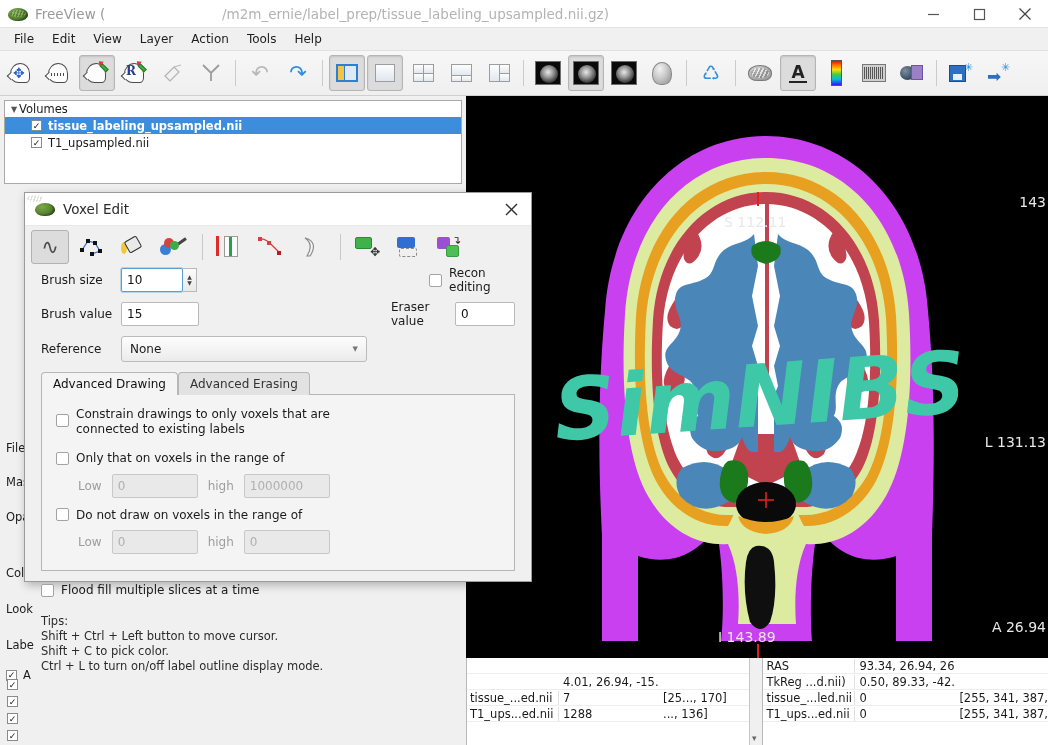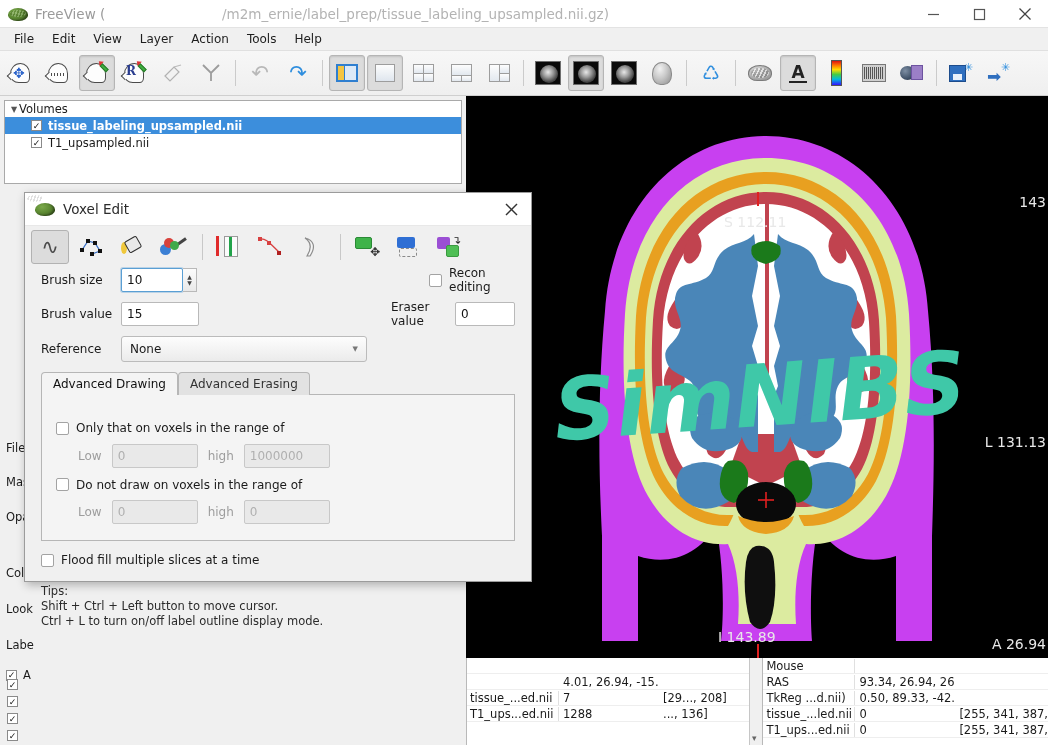--- a/index.html
+++ b/index.html
@@ -701,6 +701,10 @@
       </div>
 
       <div class="tabpanel">
+        <div class="cbox" style="align-items:flex-start">
+          <span class="box" style="margin-top:7px"></span>
+          <span class="txt" style="line-height:15px; max-width:320px">Constrain drawings to only voxels that are connected to existing labels</span>
+        </div>
 
         <div class="cbox" style="margin-top:14px">
           <span class="box"></span>

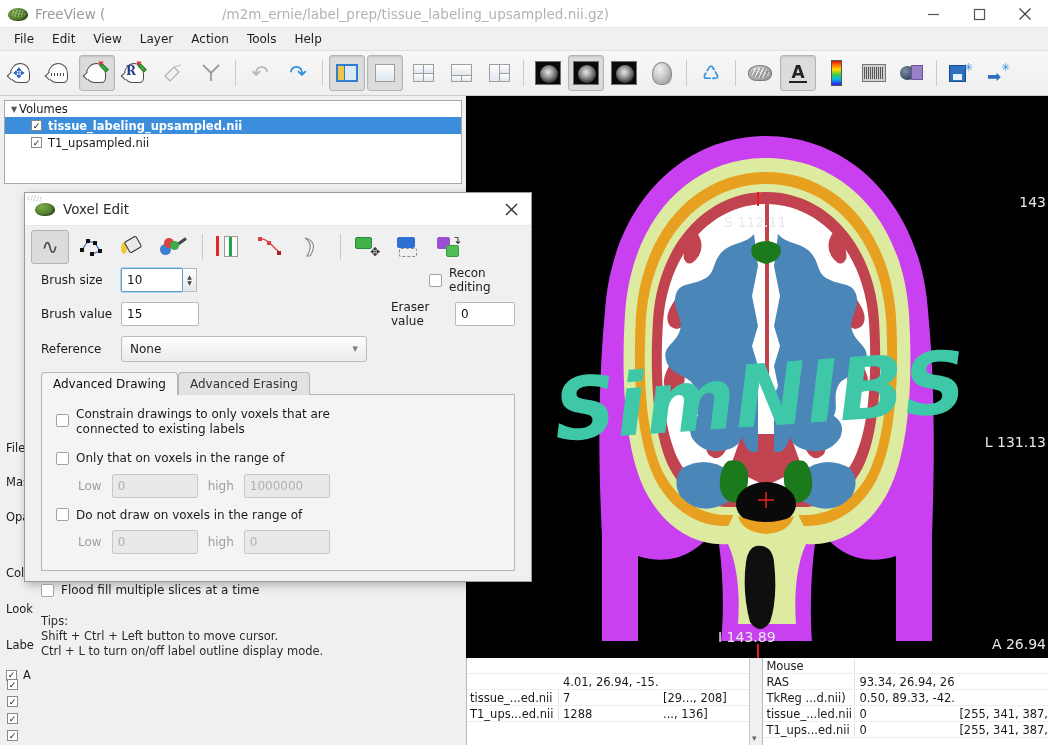--- a/index.html
+++ b/index.html
@@ -525,7 +525,7 @@
     <div class="ann" style="right:2px; top:98px;">143</div>
     <div class="ann" style="right:2px; top:338px;">L 131.13</div>
     <div class="ann" style="left:252px; top:533px;">I 143.89</div>
-    <div class="ann" style="right:2px; top:540px;">A 26.94</div>
+    <div class="ann" style="right:2px; top:523px;">A 26.94</div>
     <div class="cross" style="left:291px; top:96px; width:2px; height:14px;"></div>
     <div class="cross" style="left:291px; top:548px; width:2px; height:14px;"></div>
   </div>

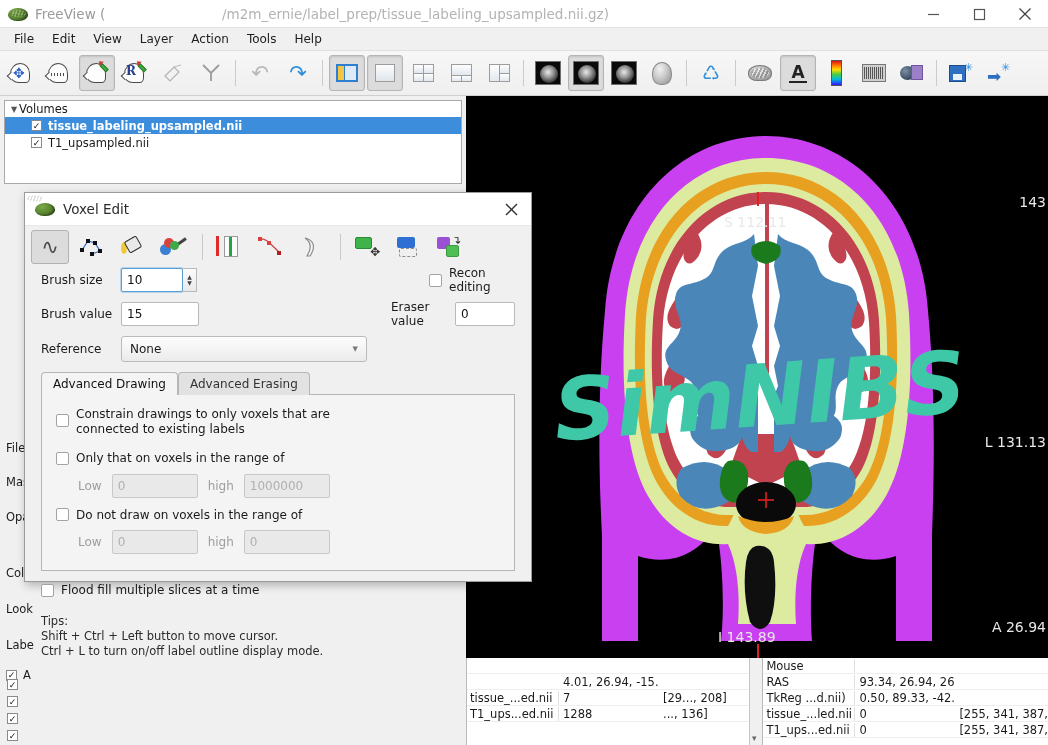--- a/index.html
+++ b/index.html
@@ -737,6 +737,7 @@
       <div class="tips">
         <div>Tips:</div>
         <div>Shift + Ctrl + Left button to move cursor.</div>
+        <div>Shift + C to pick color.</div>
         <div>Ctrl + L to turn on/off label outline display mode.</div>
       </div>
     </div>

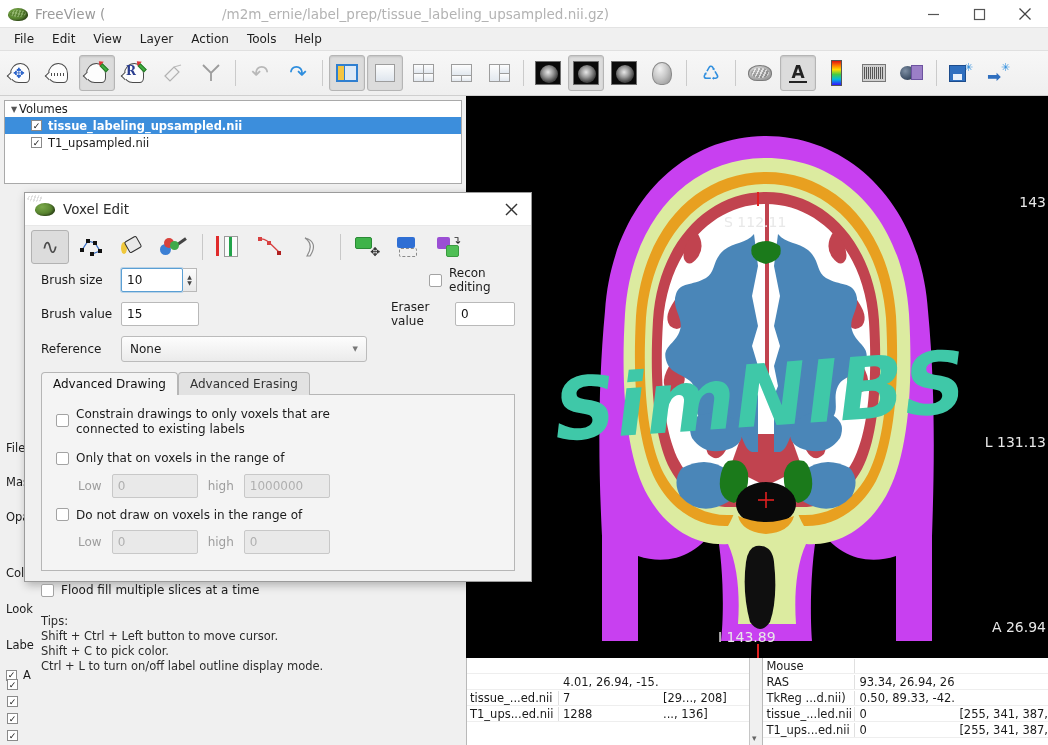--- a/index.html
+++ b/index.html
@@ -554,10 +554,6 @@
     <div class="stscroll"></div>
     <div class="stcol" style="flex:1">
       <div class="strow">
-        <div class="stc1">Mouse</div>
-        <div class="stc2"></div>
-      </div>
-      <div class="strow">
         <div class="stc1">RAS</div>
         <div class="stc2">93.34, 26.94, 26.77</div>
       </div>

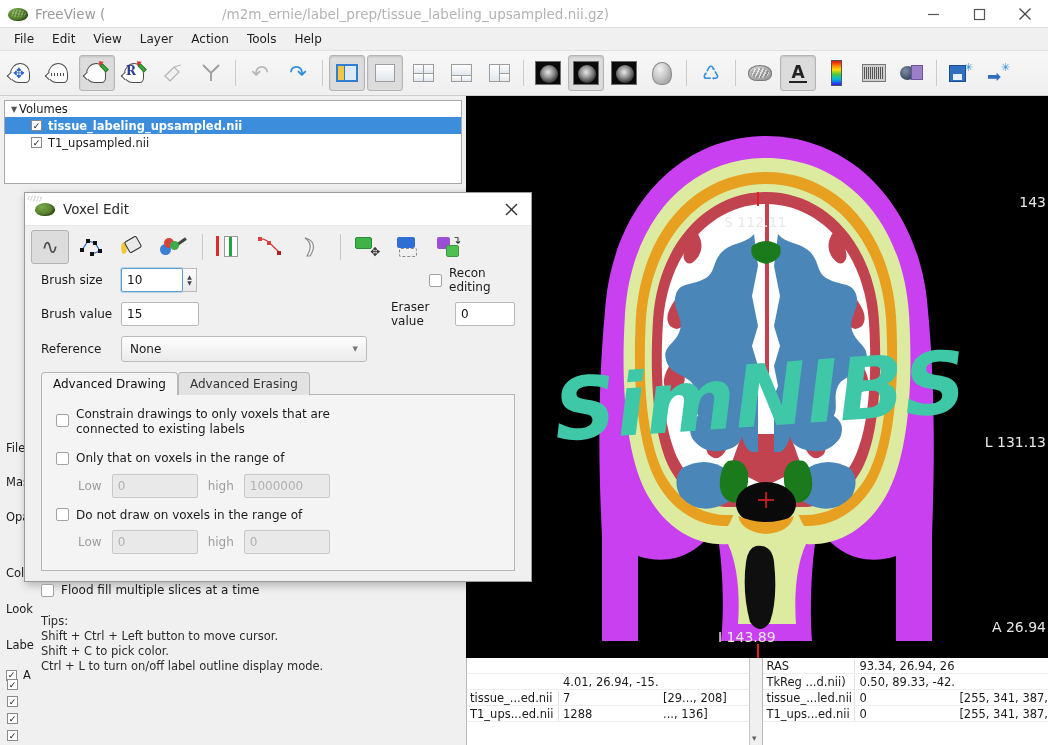--- a/index.html
+++ b/index.html
@@ -543,7 +543,7 @@
       <div class="strow">
         <div class="stc1">tissue_...ed.nii</div>
         <div class="stc2">7</div>
-        <div class="stc3">[29..., 208]</div>
+        <div class="stc3">[25..., 170]</div>
       </div>
       <div class="strow">
         <div class="stc1">T1_ups...ed.nii</div>

